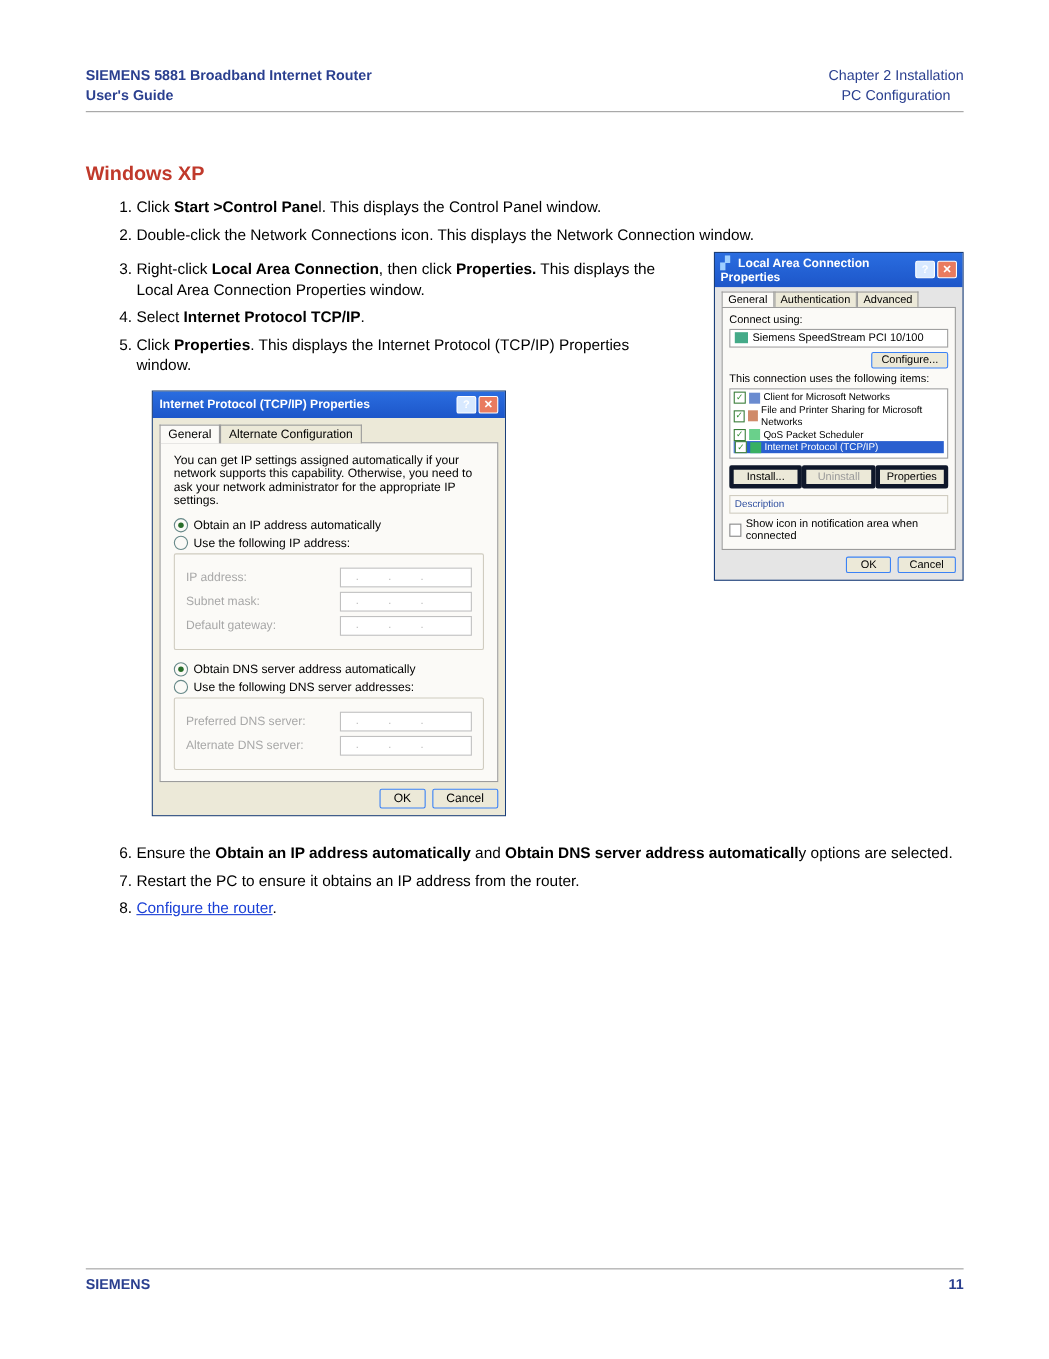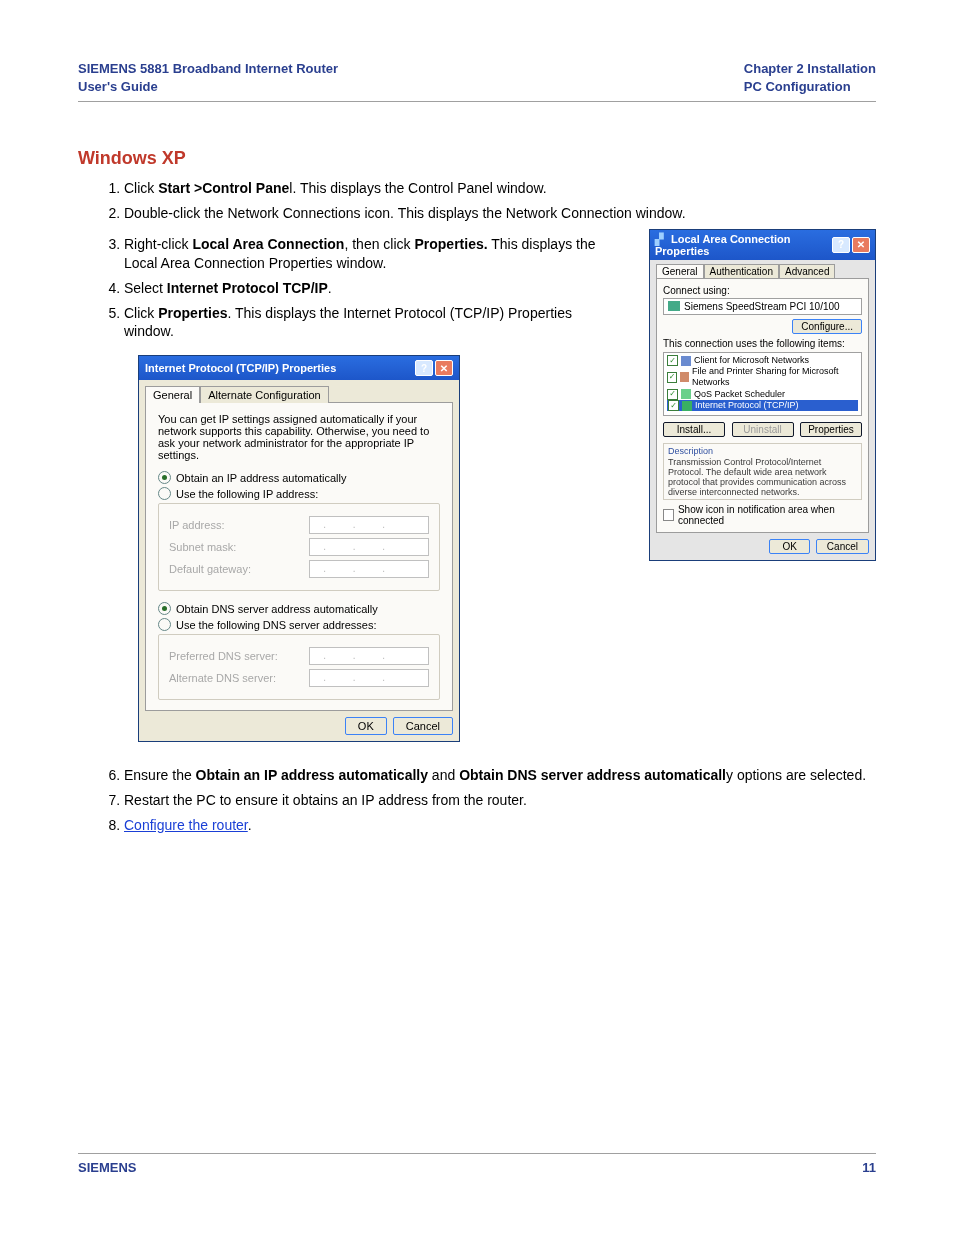--- a/index.html
+++ b/index.html
@@ -6,7 +6,7 @@
   .page{width:954px;height:1235px;position:relative;box-sizing:border-box;padding:60px 78px 40px 78px;}
   .header{border-bottom:1px solid #a0a0a0;padding-bottom:6px;display:flex;justify-content:space-between;}
   .hleft{color:#2a3f8f;font-weight:bold;font-size:13px;line-height:1.35;}
-  .hright{color:#2a3f8f;font-weight:bold;font-size:13px;text-align:left;line-height:1.35;}
+  .hright{color:#2a3f8f;font-weight:normal;font-size:13px;text-align:center;line-height:1.35;}
   .section-title{color:#c0392b;font-weight:bold;font-size:18px;margin:46px 0 10px 0;}
   ol.main{margin:0;padding-left:46px;font-size:14px;}
   ol.main li{margin:6px 0;line-height:1.35;}

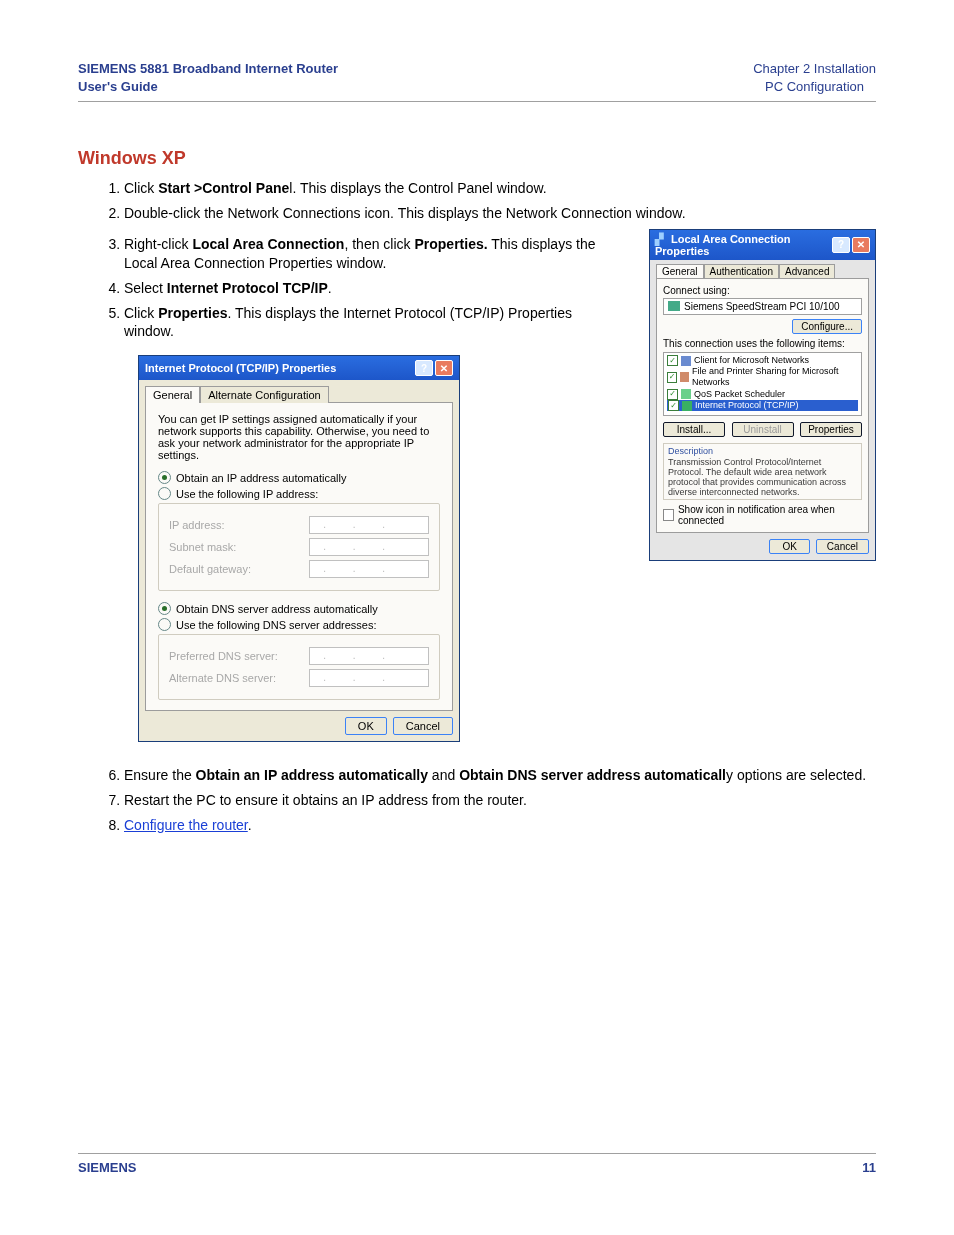--- a/index.html
+++ b/index.html
@@ -53,7 +53,7 @@
   .miniico{width:10px;height:10px;display:inline-block;}
   .item.sel{background:#2a5fcf;color:#fff;padding:0 1px;}
   .row3{display:flex;justify-content:space-between;margin-top:6px;}
-  .sbtn{border:1px solid #0f172a;background:#ece9d8;padding:1px 0;font-size:10px;width:60px;text-align:center;border-radius:2px;}
+  .sbtn{border:4px solid #0f172a;background:#ece9d8;padding:1px 0;font-size:10px;width:60px;text-align:center;border-radius:2px;}
   .sbtn.dis{color:#9a9a9a;}
   .desc{border:1px solid #d0ccc0;margin-top:6px;padding:2px 4px;font-size:9px;color:#3a3a3a;}
   .desc .dh{color:#3050a0;margin-bottom:1px;}

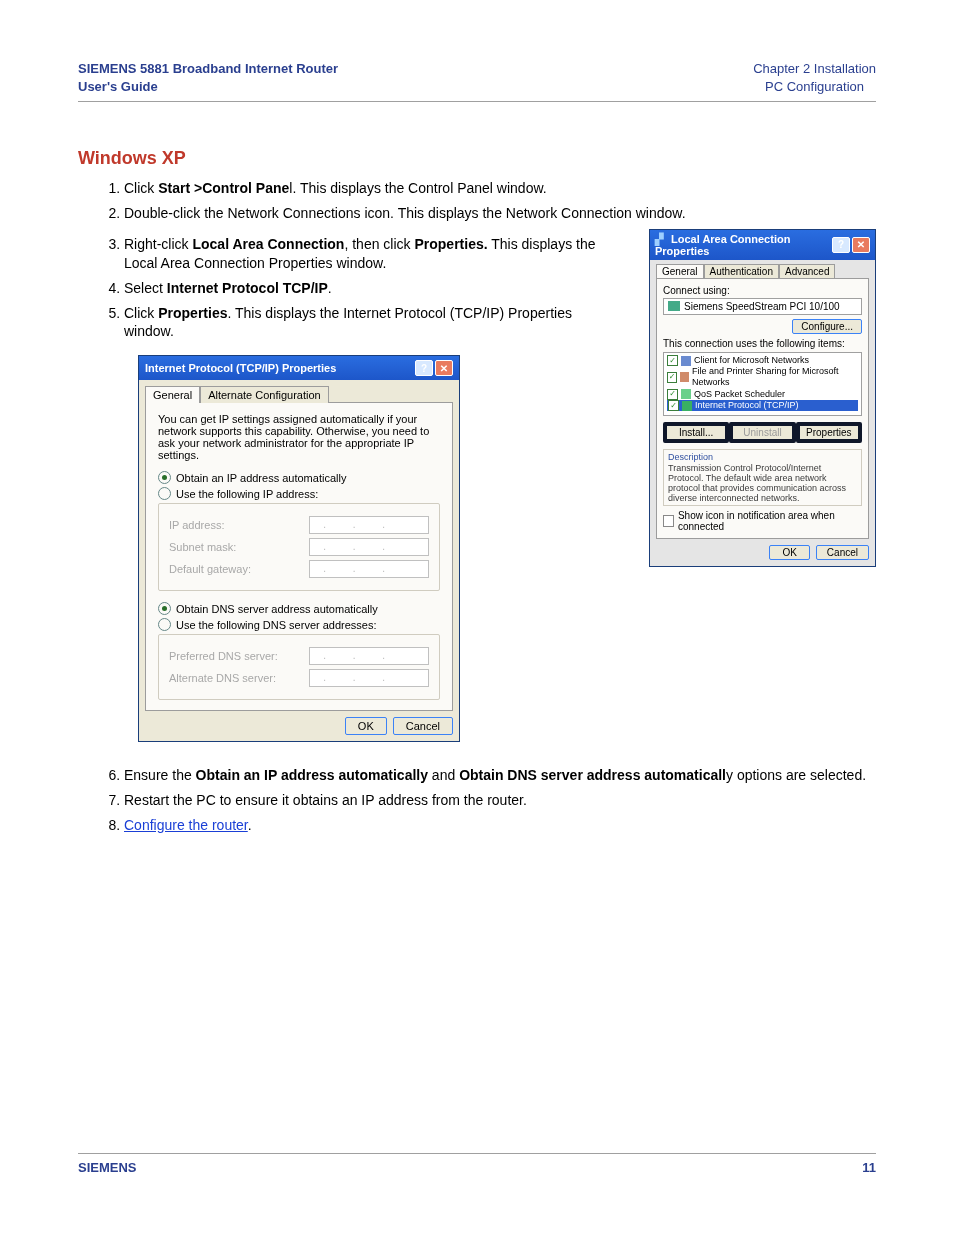--- a/index.html
+++ b/index.html
@@ -246,7 +246,6 @@
           </div>
           <div class="desc">
             <div class="dh">Description</div>
-            <div>Transmission Control Protocol/Internet Protocol. The default wide area network protocol that provides communication across diverse interconnected networks.</div>
           </div>
           <div class="cbx">
               <span class="sq"></span>

